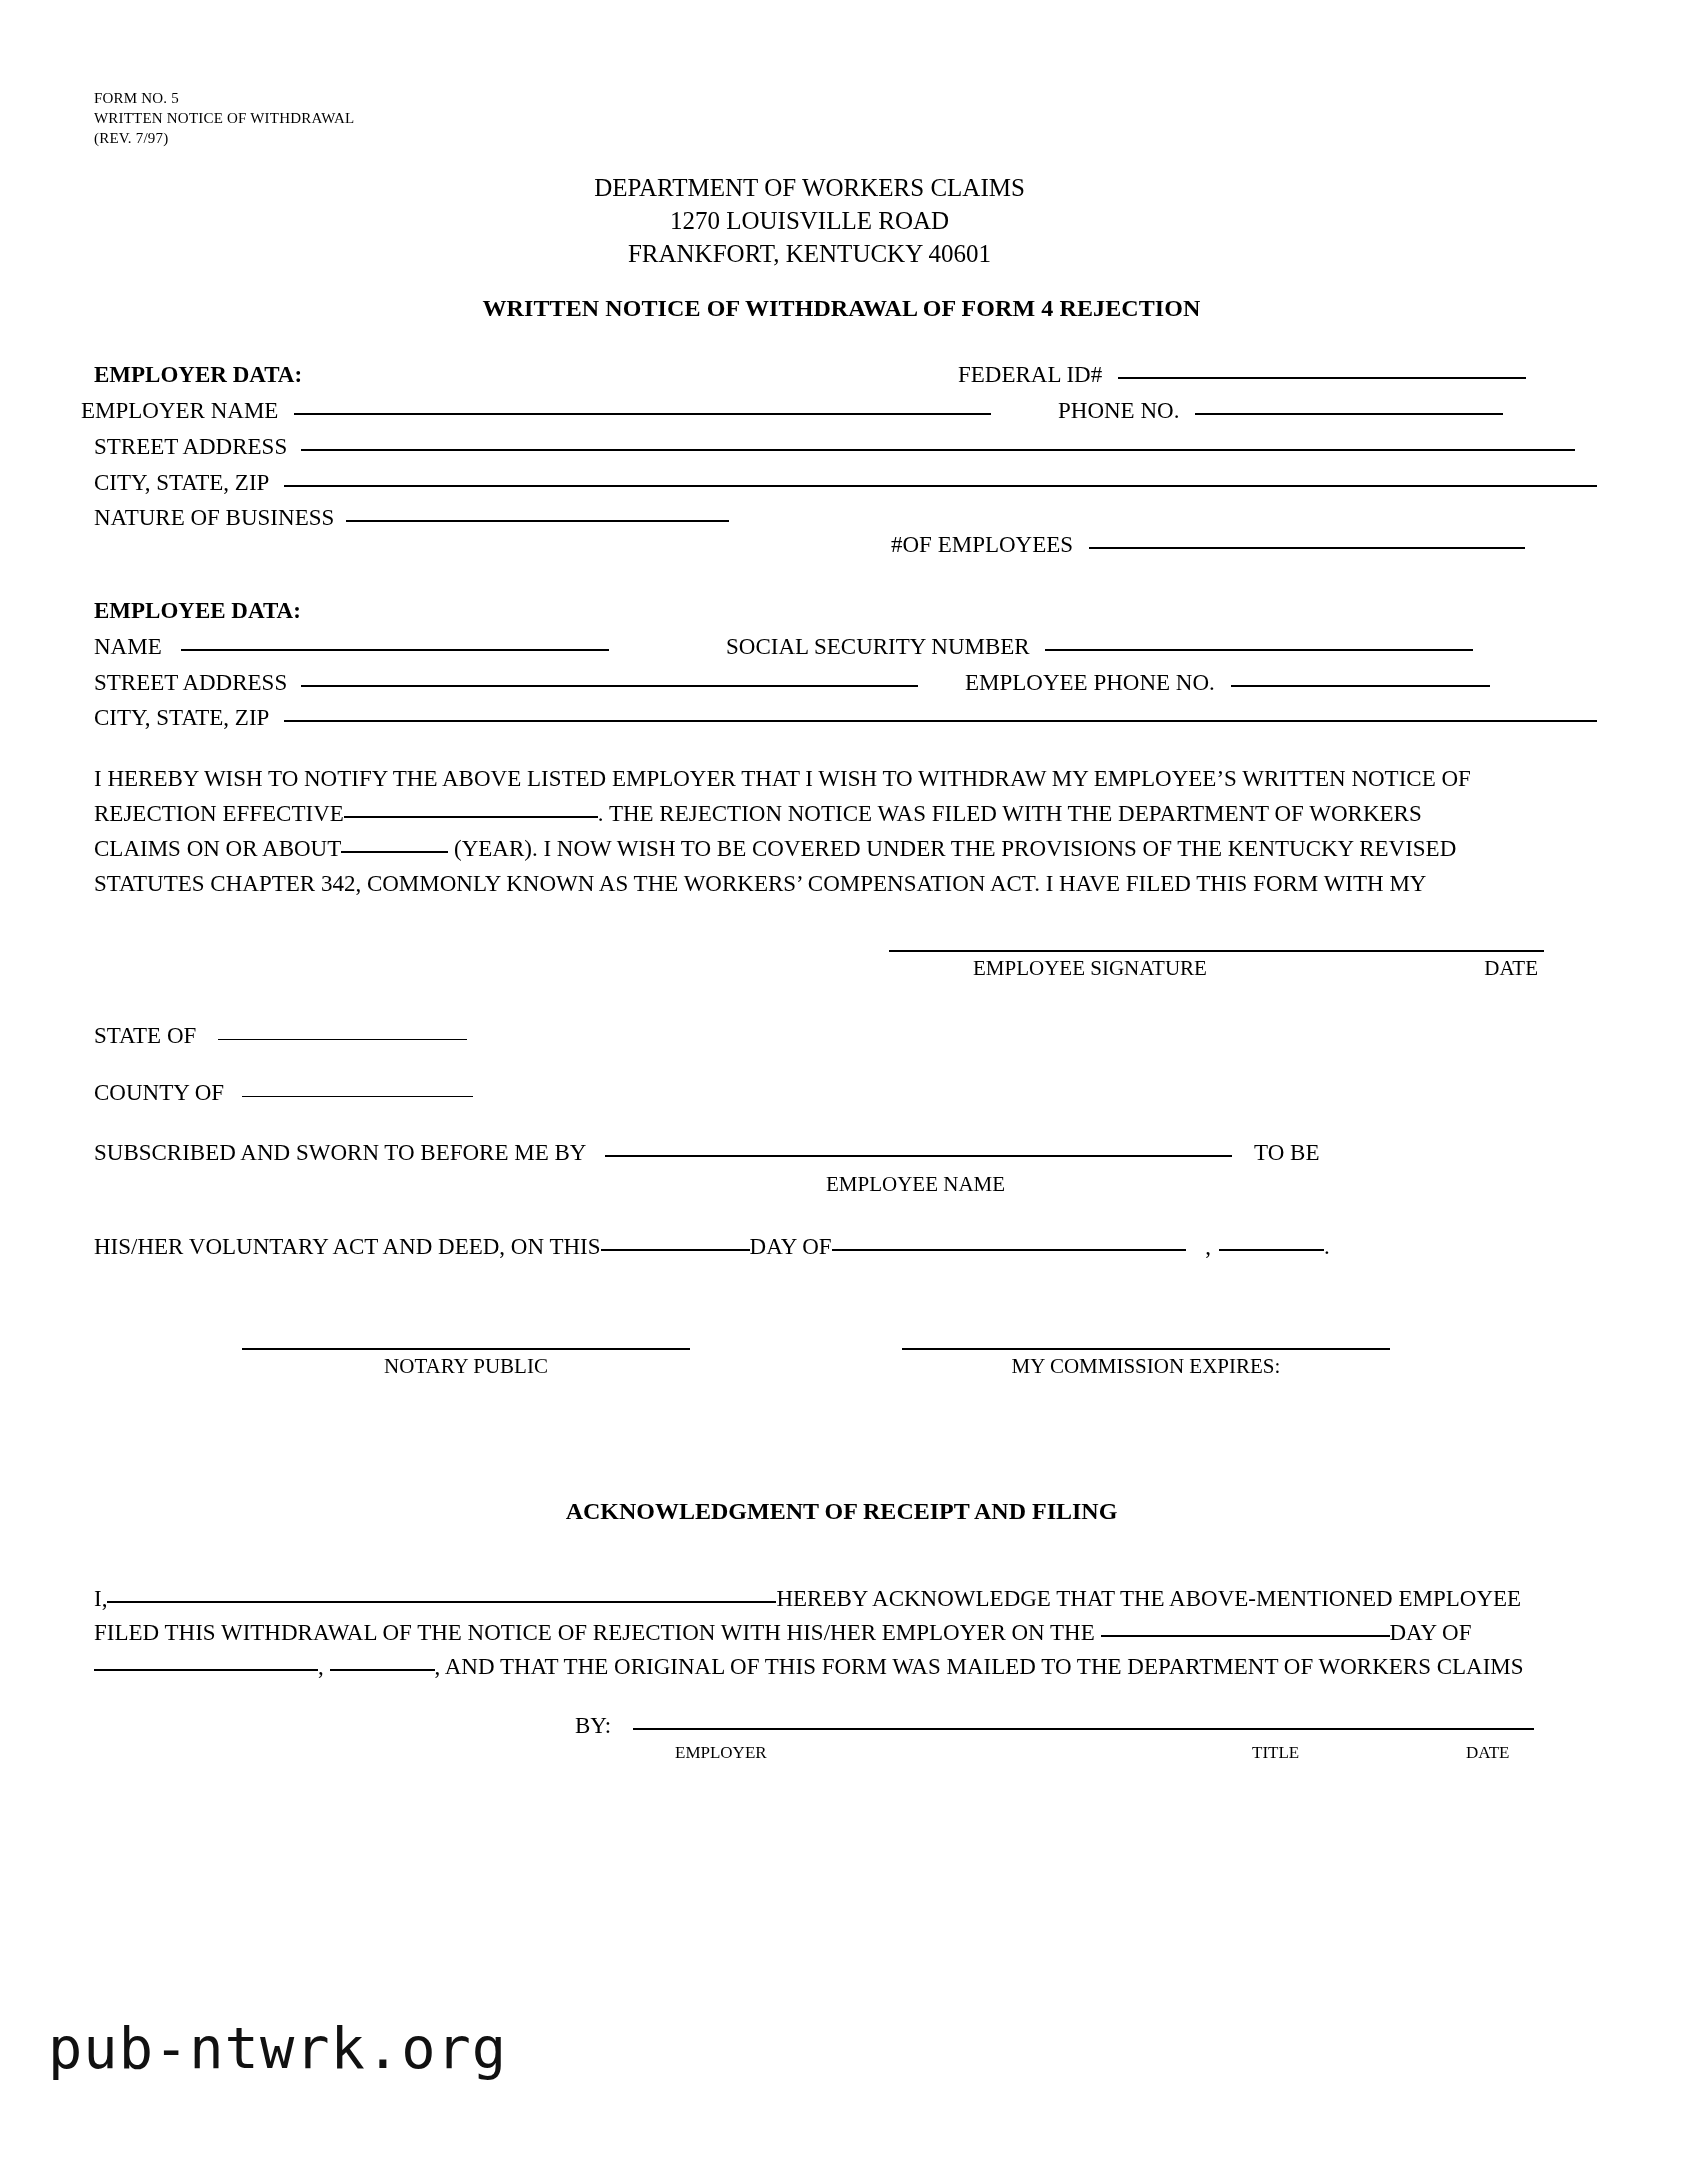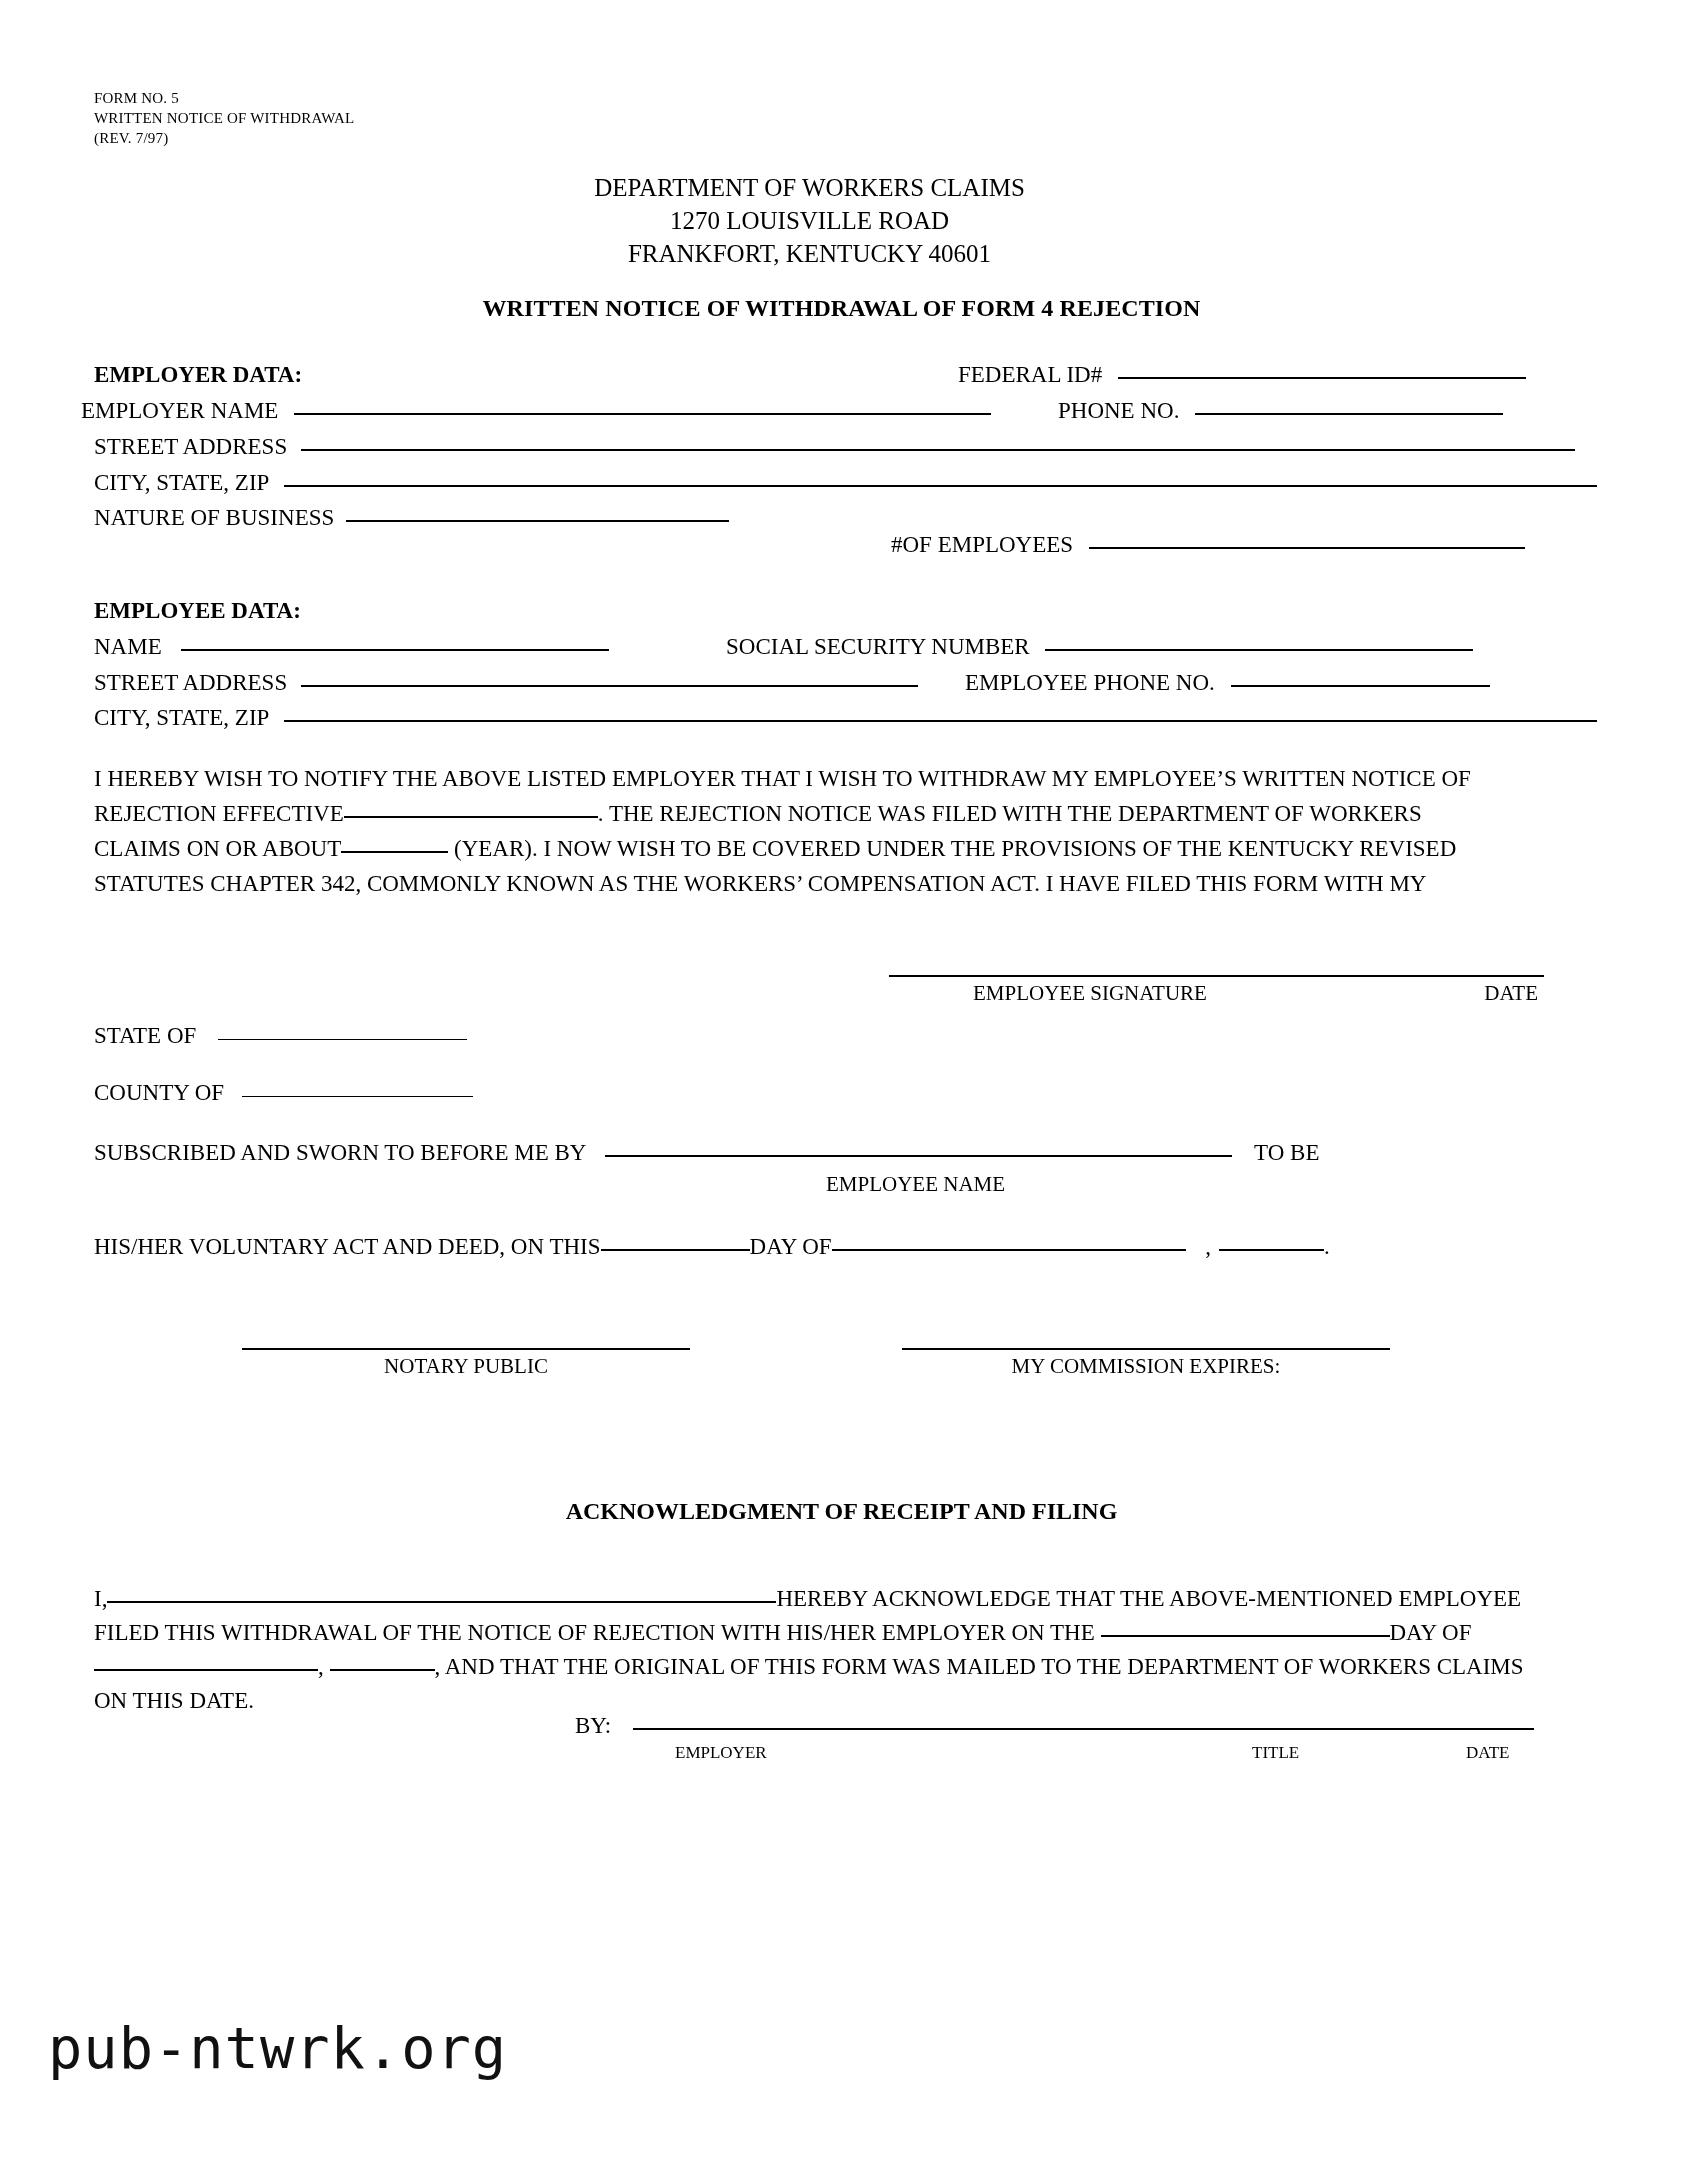--- a/index.html
+++ b/index.html
@@ -225,7 +225,7 @@
     <div>STATUTES CHAPTER 342, COMMONLY KNOWN AS THE WORKERS’ COMPENSATION ACT. I HAVE FILED THIS FORM WITH MY</div>
   </div>
 
-  <div class="sigblock" style="left:889px; top:950px; width:655px;margin-top:25px;">
+  <div class="sigblock" style="left:889px; top:950px; width:655px;">
     <div class="sigrule"></div>
     <div class="sigcap" style="position:relative; height:26px;">
       <span style="position:absolute; left:84px;">EMPLOYEE SIGNATURE</span>

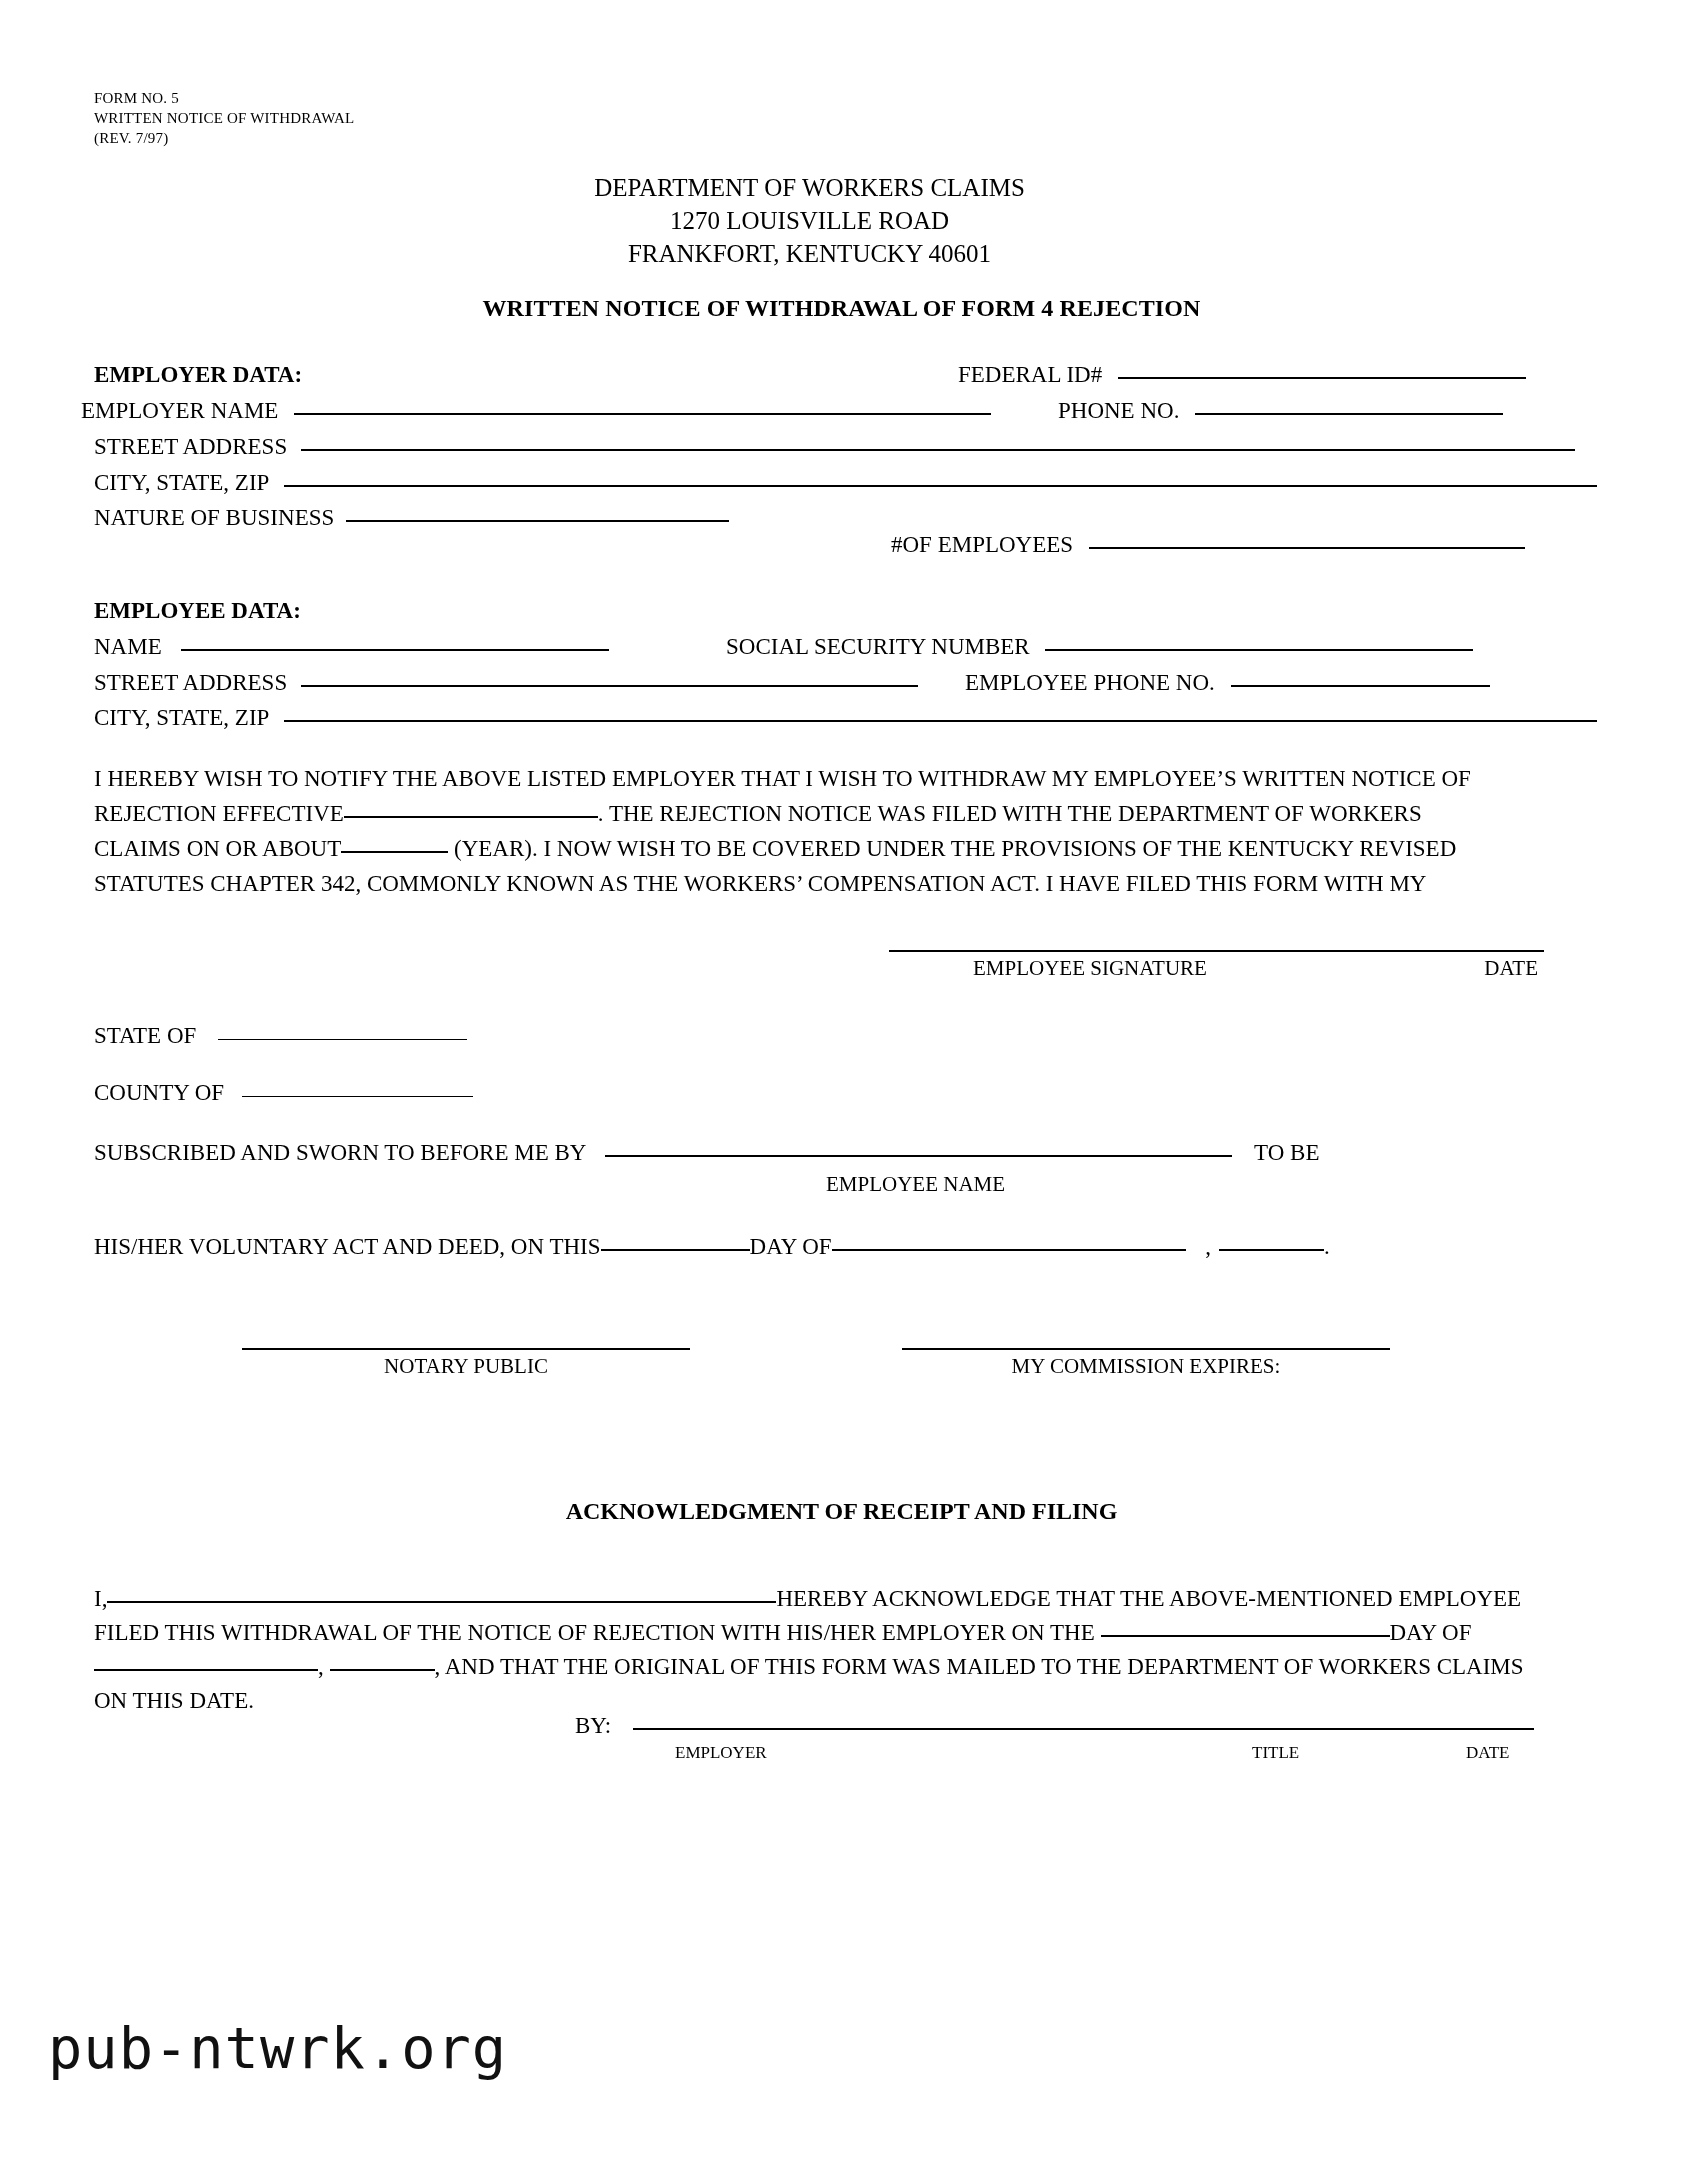--- a/index.html
+++ b/index.html
@@ -277,7 +277,6 @@
     <div>
       <span class="rule" style="width:224px;"></span><span class="seg">,</span> <span class="rule" style="width:105px;"></span><span class="seg">, AND THAT THE ORIGINAL OF THIS FORM WAS MAILED TO THE DEPARTMENT OF WORKERS CLAIMS</span>
     </div>
-    <div>ON THIS DATE.</div>
   </div>
 
   <div class="ln" style="left:575px; top:1713px;">

